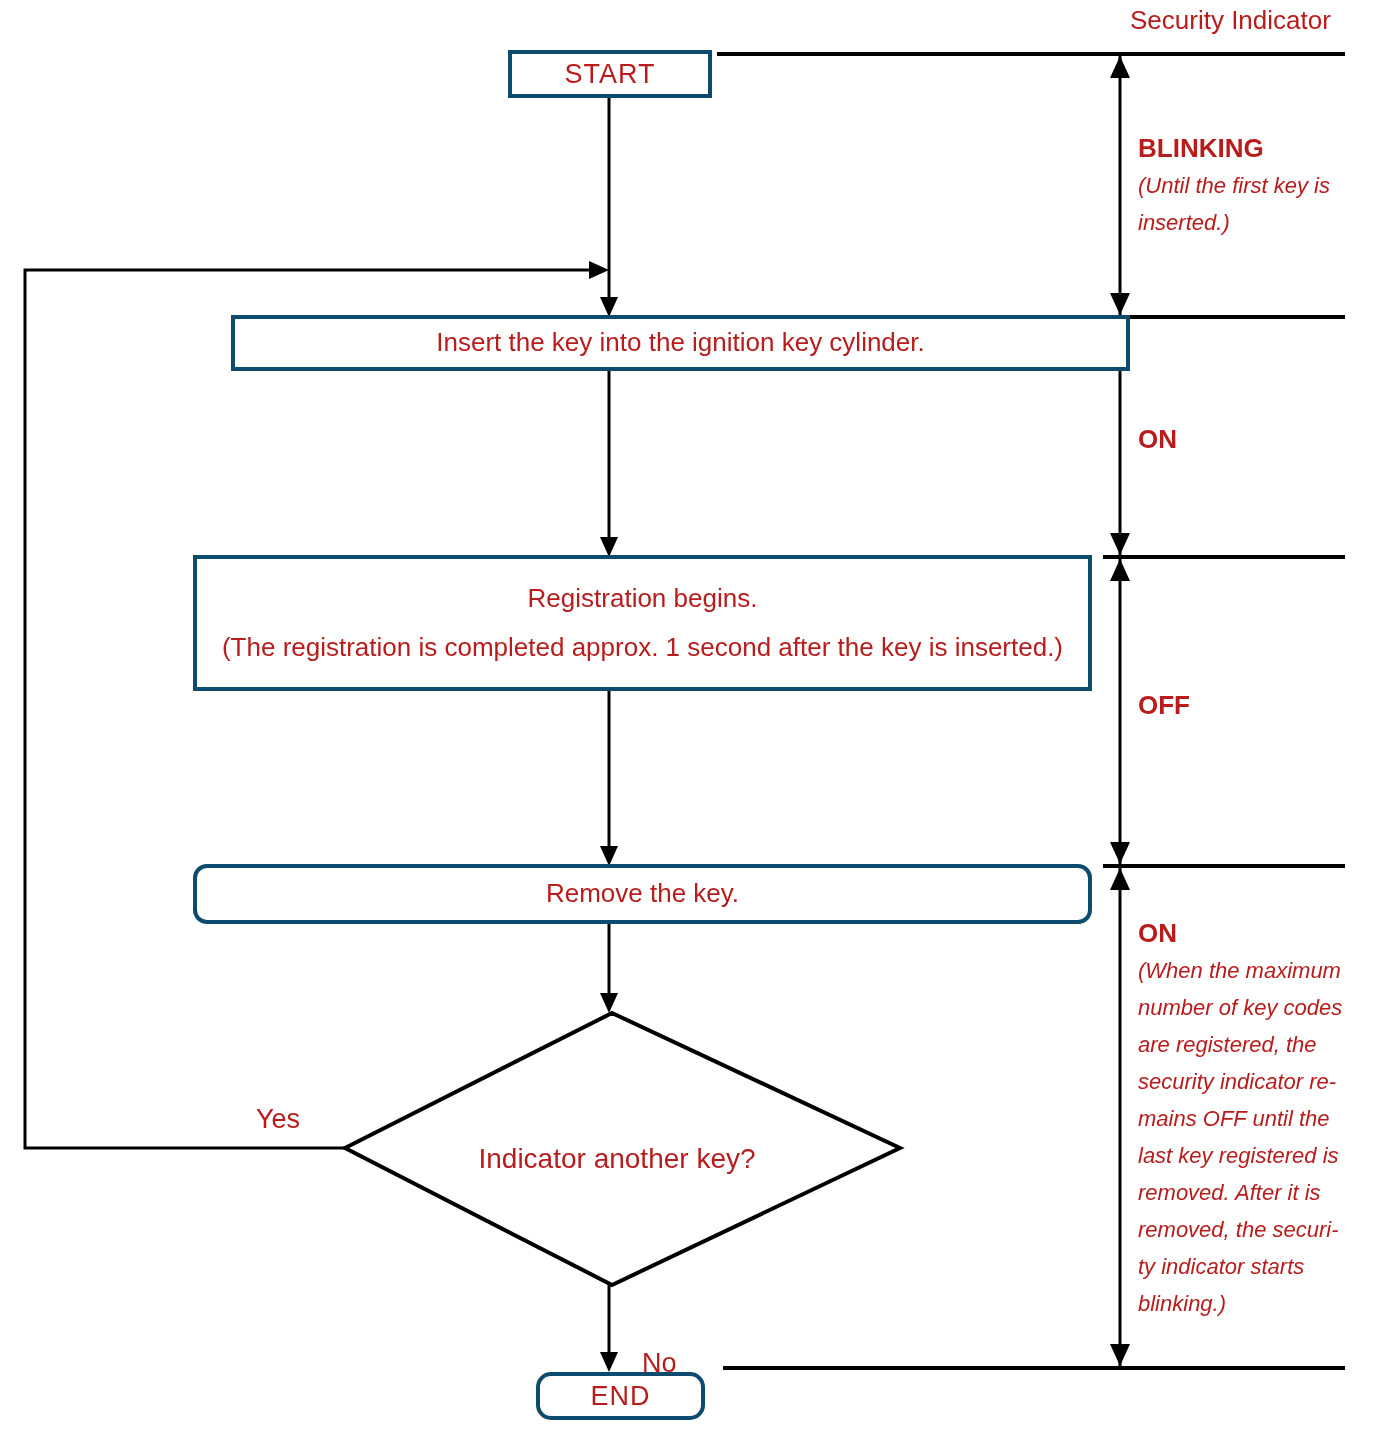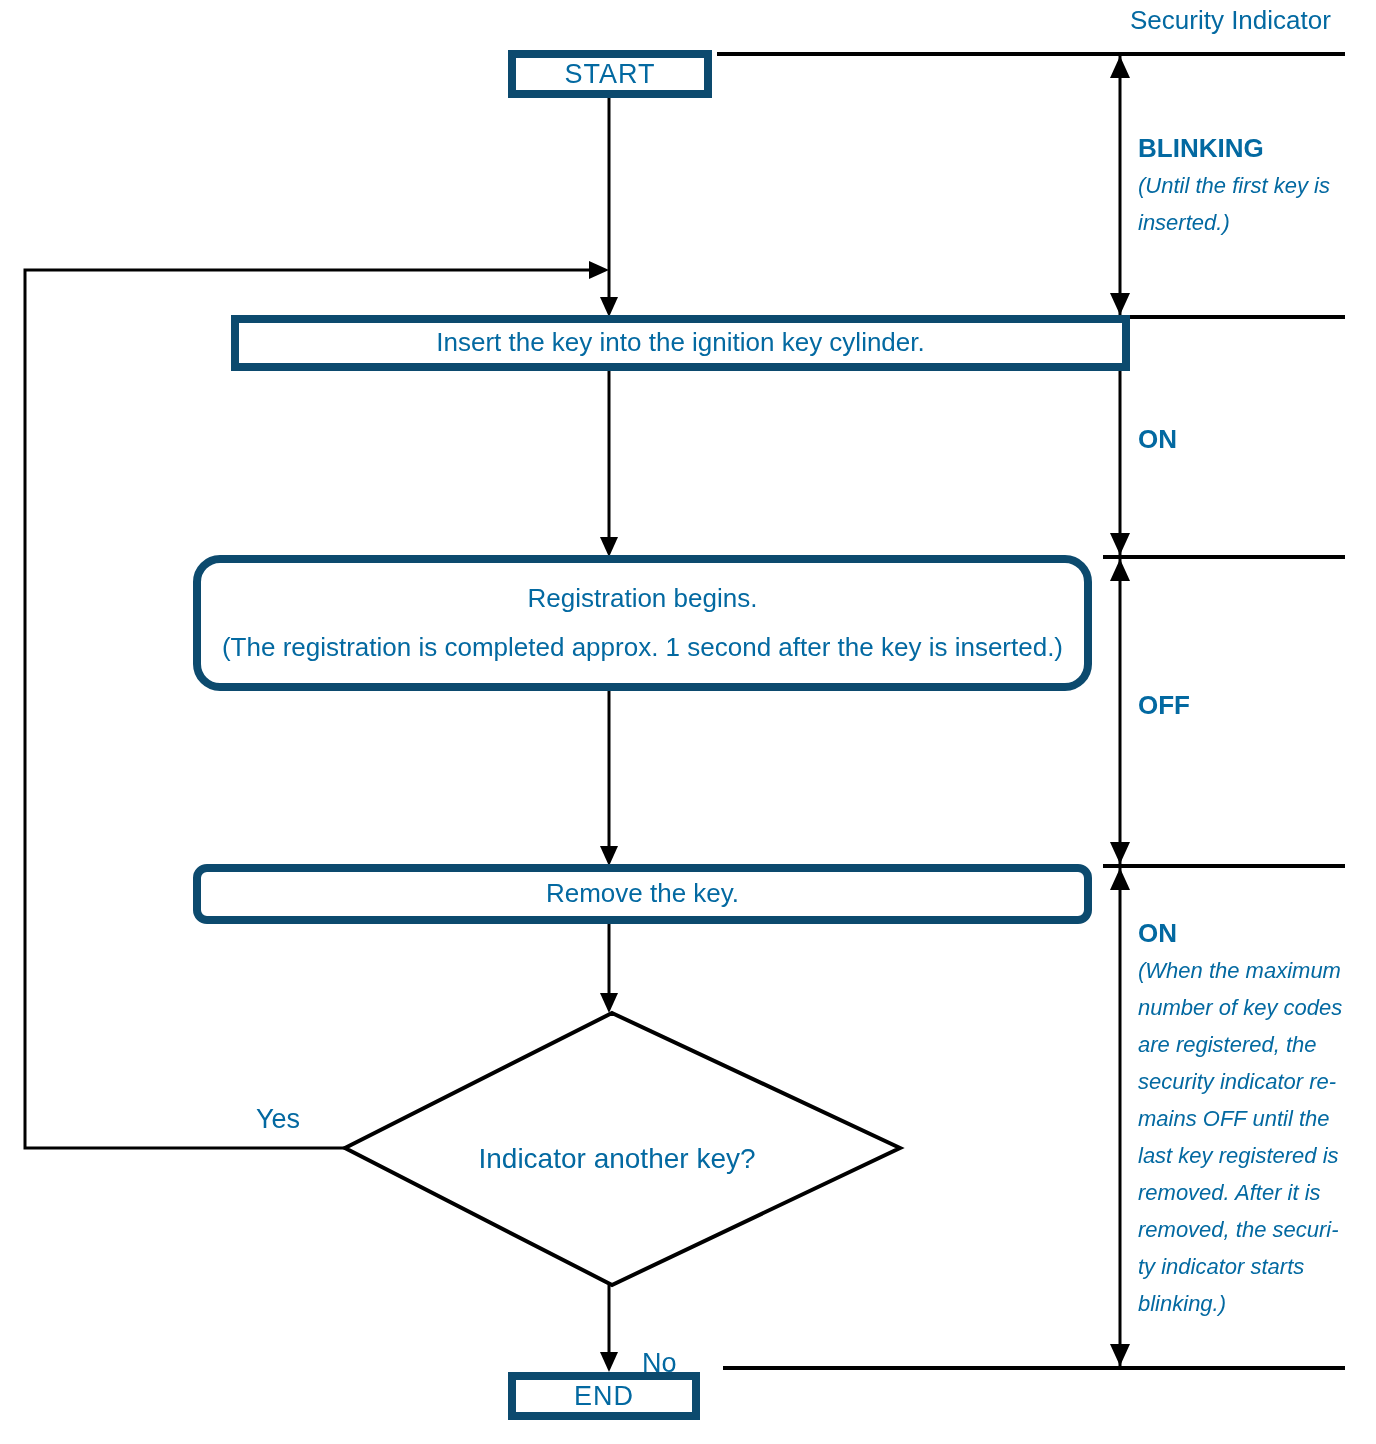--- a/index.html
+++ b/index.html
@@ -8,7 +8,7 @@
     width: 1376px;
     height: 1444px;
     background: #ffffff;
-    color: #0369a1;
+    color: #b91c1c;
     font-family: "Liberation Sans", sans-serif;
     overflow: hidden;
   }

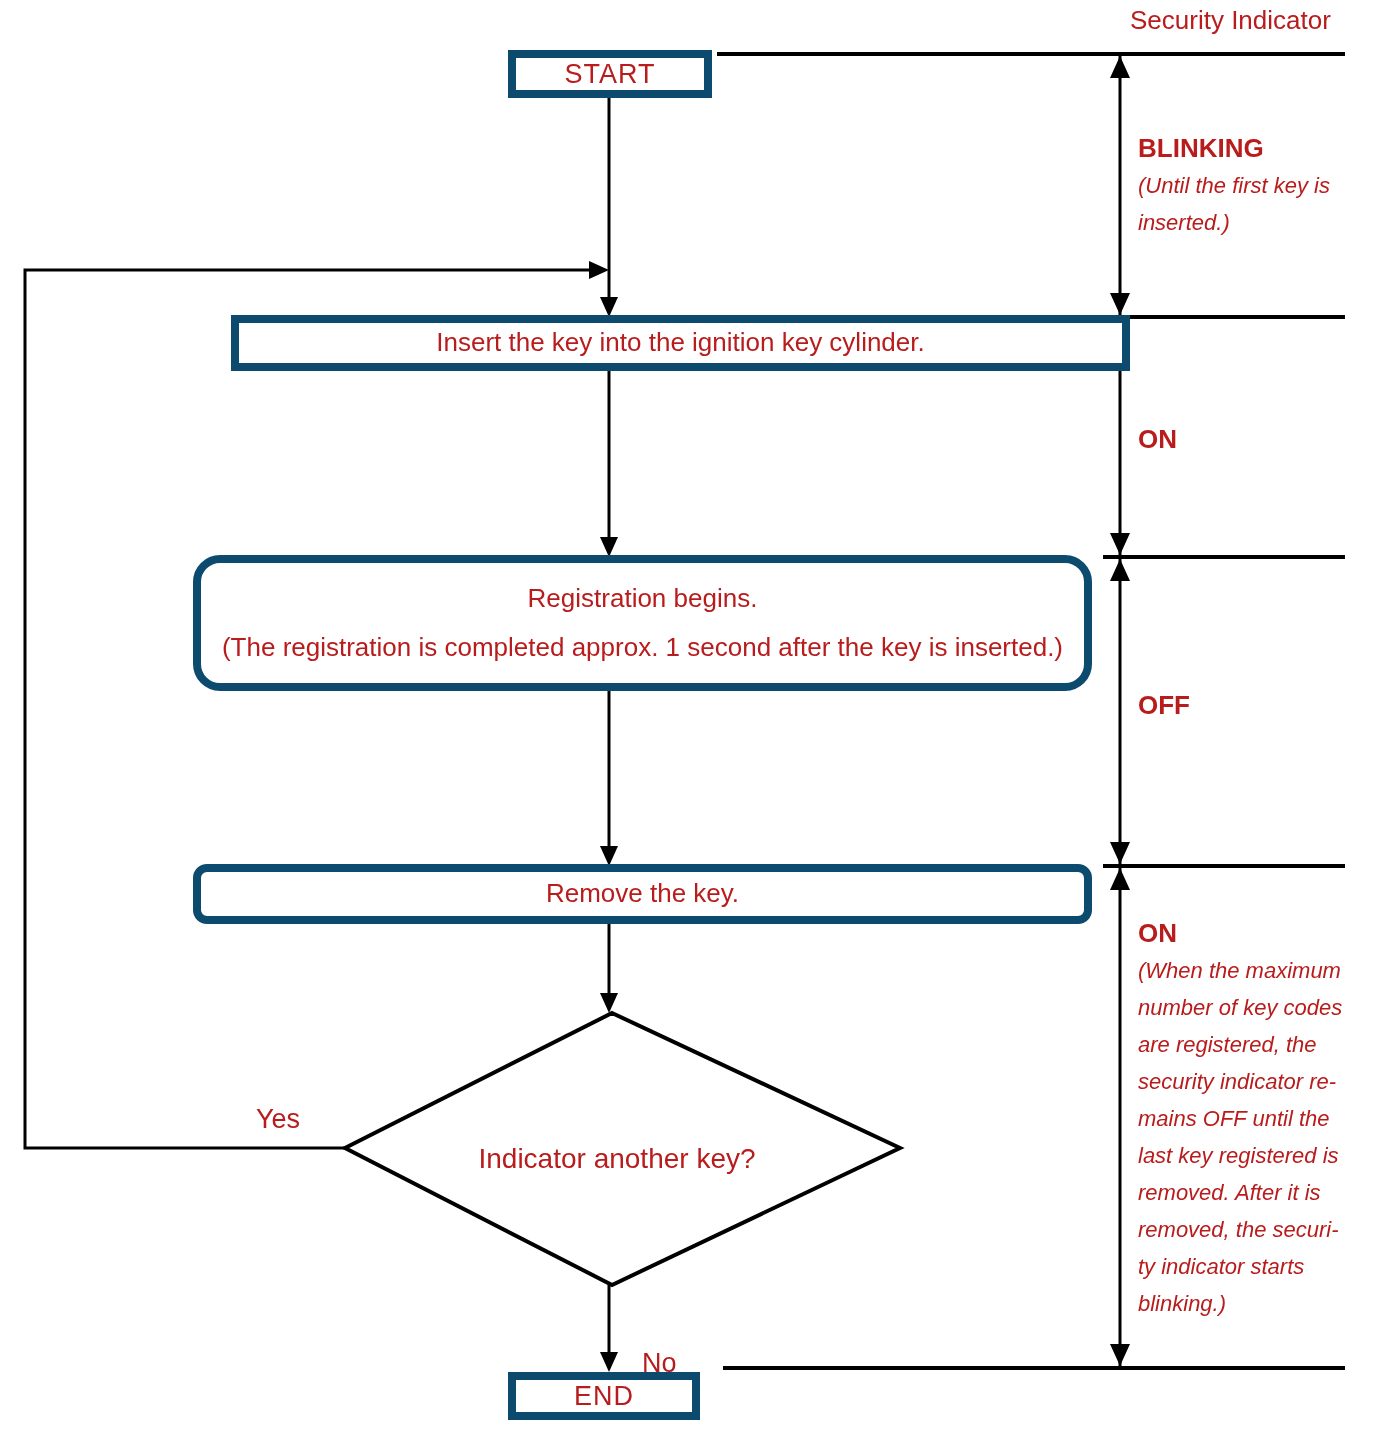--- a/index.html
+++ b/index.html
@@ -16,7 +16,7 @@
   svg.wires { position: absolute; left: 0; top: 0; width: 1376px; height: 1444px; }
   .box {
     position: absolute;
-    border: 8px solid #0c4a6e;
+    border: 4px solid #0c4a6e;
     background: #ffffff;
     display: flex;
     align-items: center;

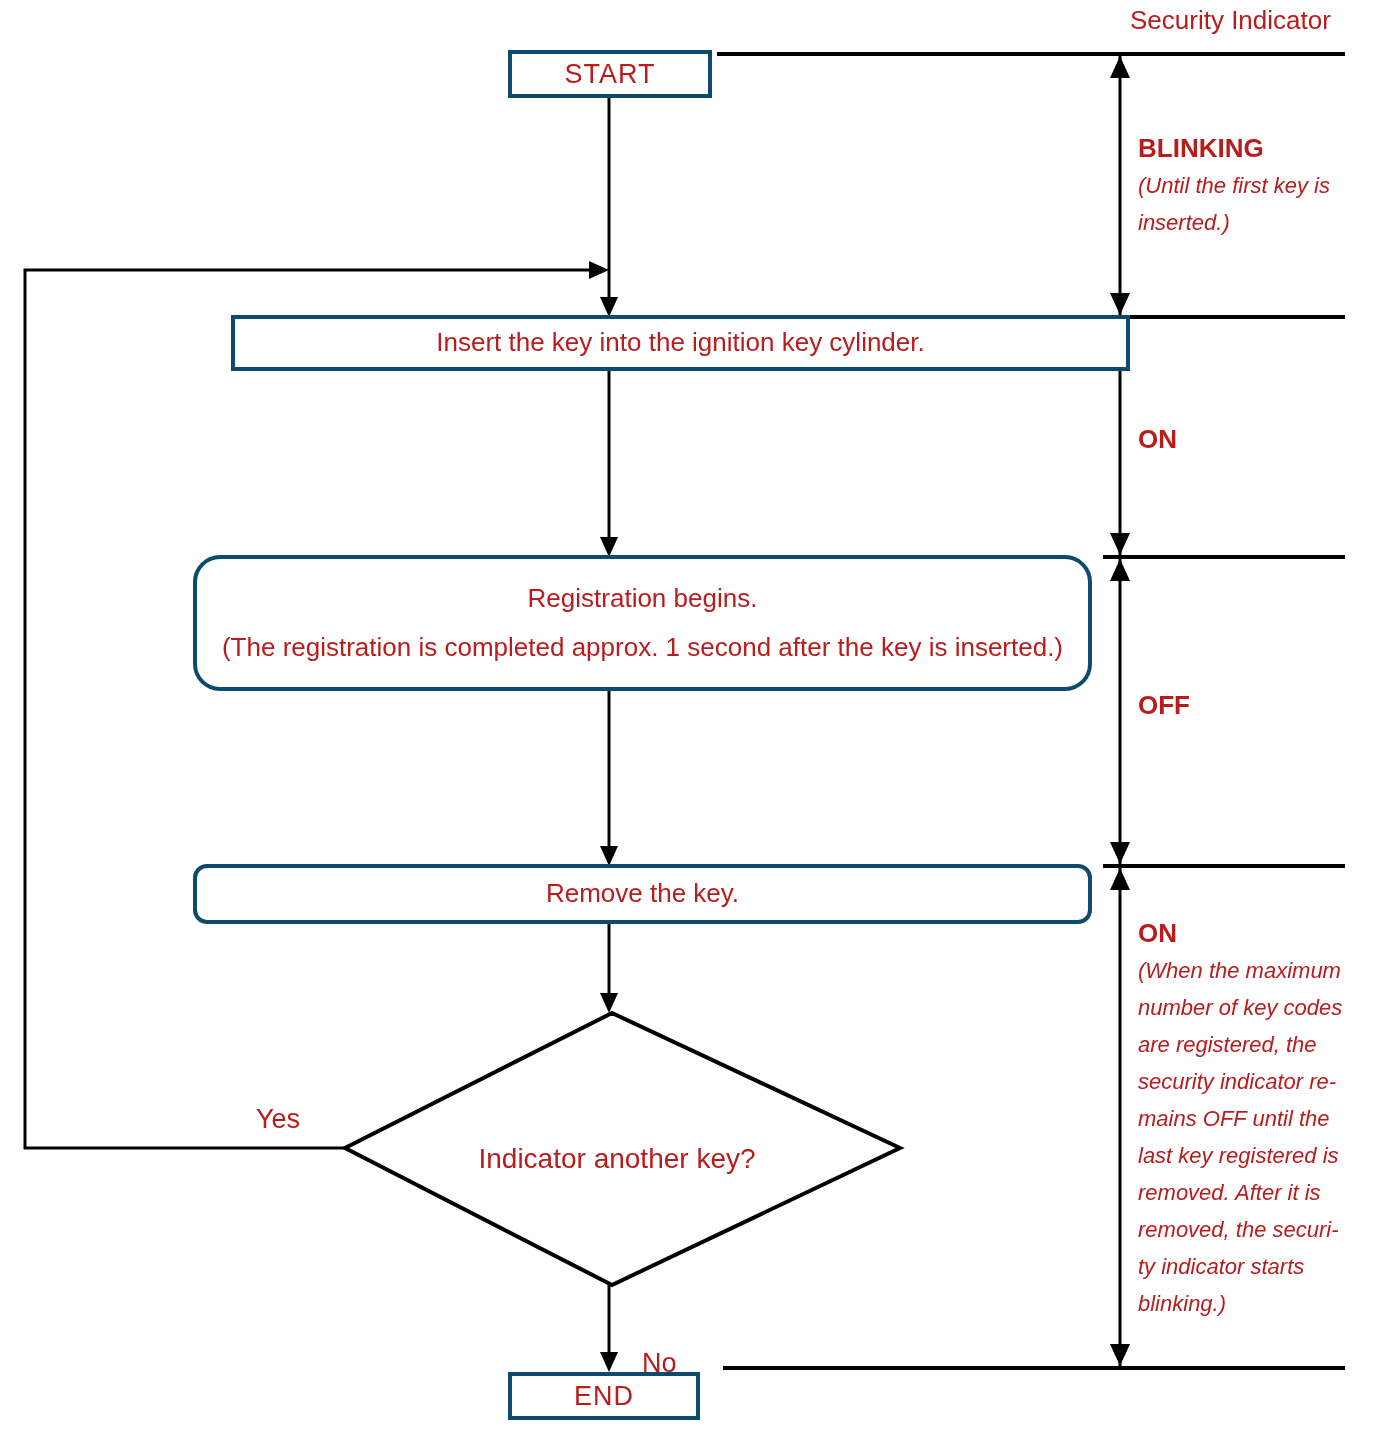--- a/index.html
+++ b/index.html
@@ -31,7 +31,6 @@
     flex-direction: column;
     gap: 18px;
     white-space: nowrap;
-    border-radius: 27px;
   }
   .label { position: absolute; font-size: 27px; }
   .title {

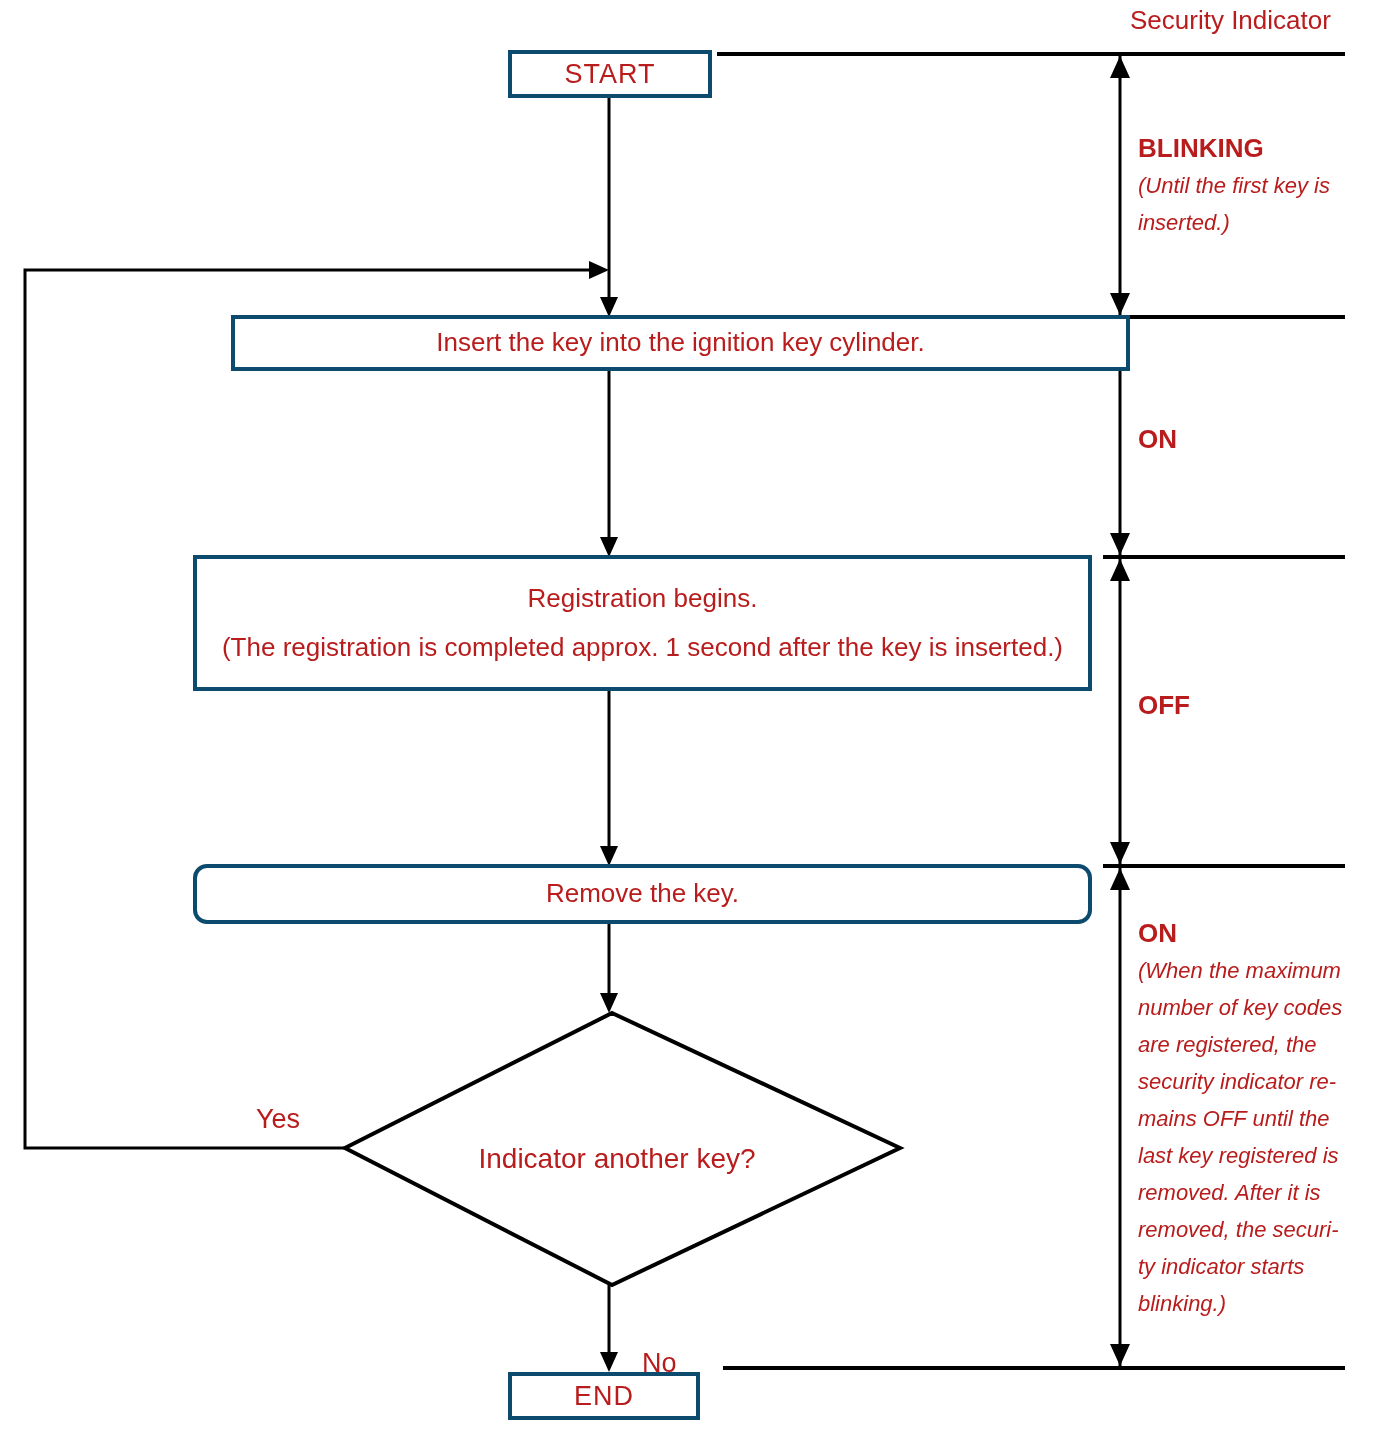--- a/index.html
+++ b/index.html
@@ -122,7 +122,7 @@
 
   <div class="label" style="left:642px; top:1348px;">No</div>
 
-  <div class="box terminal" style="left:508px; top:1372px; width:192px; height:48px;">END</div>
+  <div class="box terminal" style="left:536px; top:1372px; width:169px; height:48px;border-radius:15px;">END</div>
 
   <div class="ind-state" style="top:133px;">BLINKING</div>
   <div class="ind-detail" style="top:167px;">(Until the first key is

